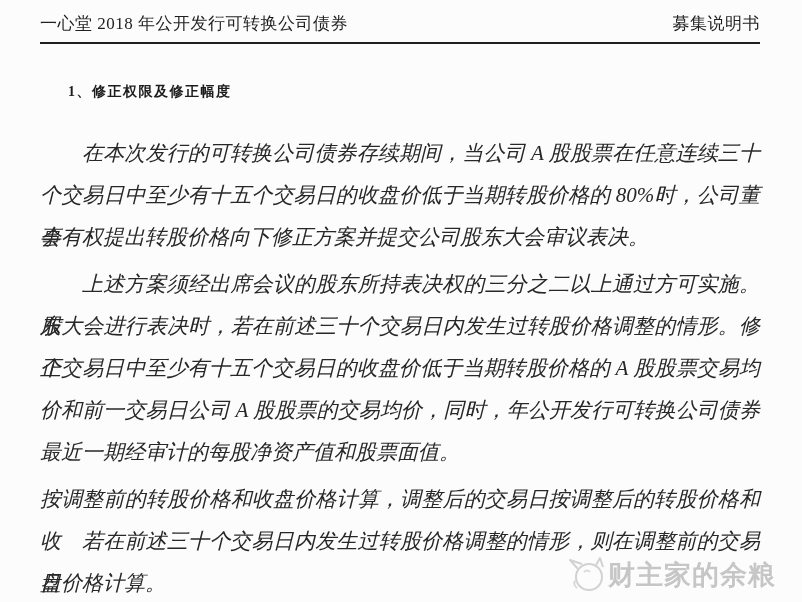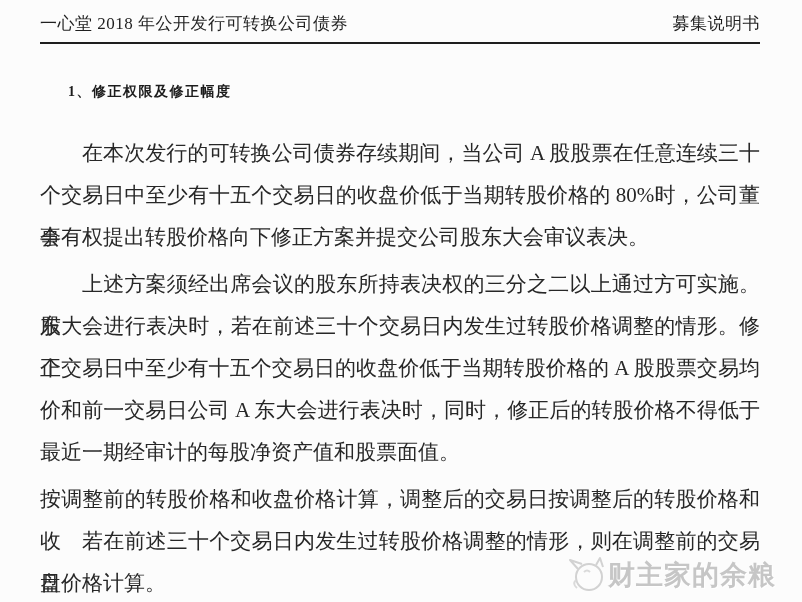--- a/index.html
+++ b/index.html
@@ -40,7 +40,7 @@
     color: #272727;
   }
   .para + .para { margin-top: 5px; }
-  .line { height: 42px; white-space: nowrap; }
+  .line { height: 42px; white-space: nowrap; font-style: italic; }
   .full { text-align: justify; text-align-last: justify; white-space: normal; }
   .last { text-align: left; }
   .indent { text-indent: 2em; }

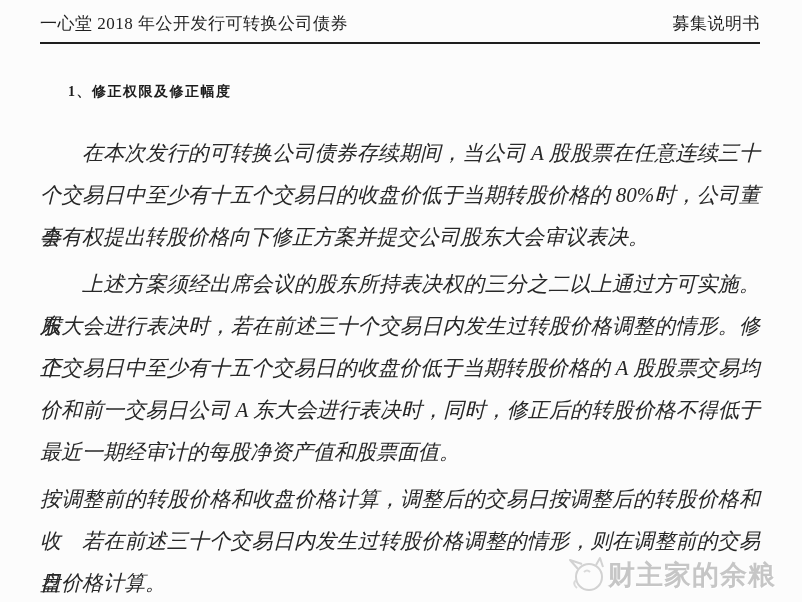--- a/index.html
+++ b/index.html
@@ -83,7 +83,7 @@
     <div class="line full indent">上述方案须经出席会议的股东所持表决权的三分之二以上通过方可实施。股</div>
     <div class="line full">东大会进行表决时，若在前述三十个交易日内发生过转股价格调整的情形。修正</div>
     <div class="line full">个交易日中至少有十五个交易日的收盘价低于当期转股价格的 A 股股票交易均</div>
-    <div class="line full">价和前一交易日公司 A 东大会进行表决时，同时，修正后的转股价格不得低于</div>
+    <div class="line full">价和前一交易日公司 A 股股票的交易均价，同时，年公开发行可转换公司债券</div>
     <div class="line last">最近一期经审计的每股净资产值和股票面值。</div>
   </div>
 

